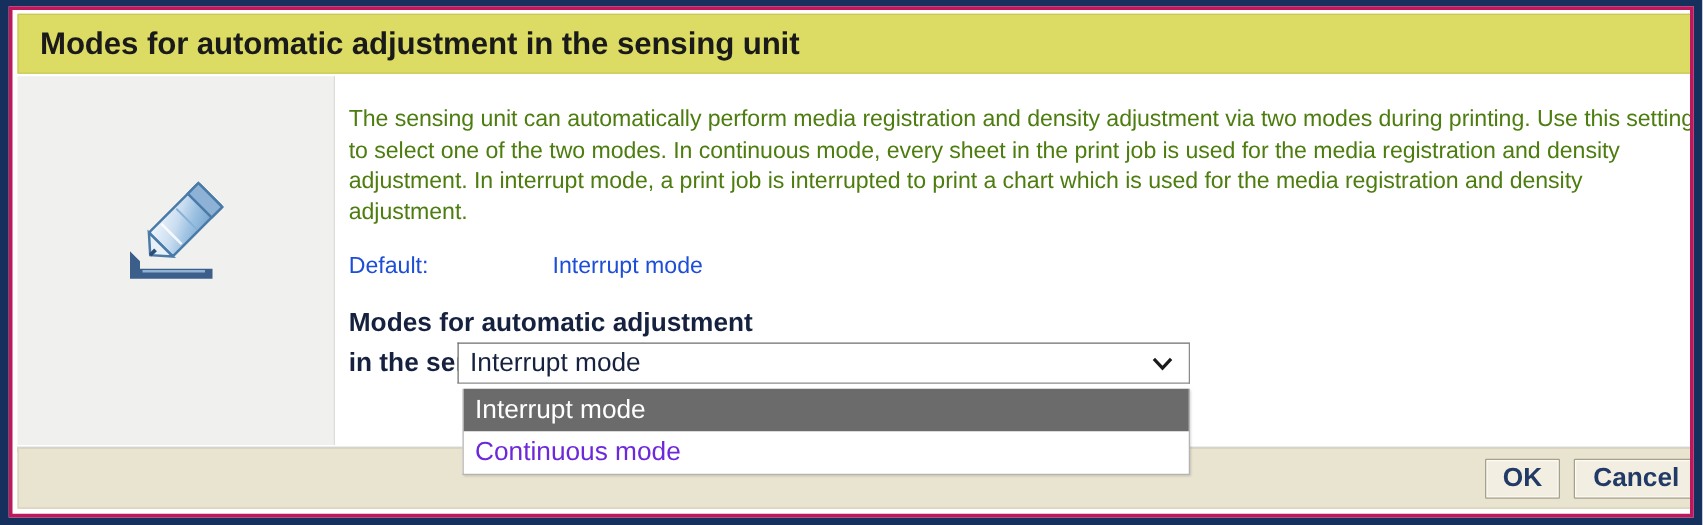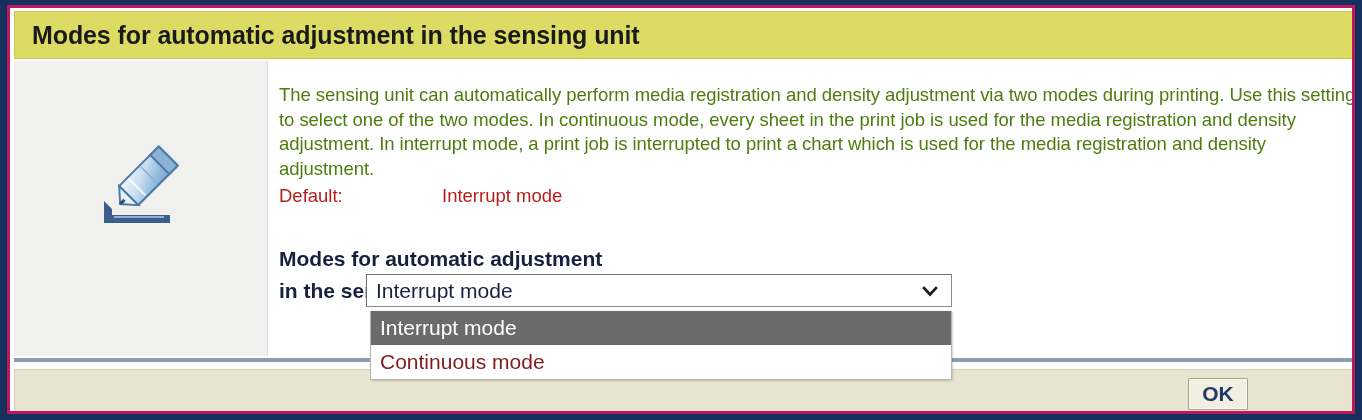--- a/index.html
+++ b/index.html
@@ -105,9 +105,9 @@
   .default-row {
     position: absolute;
     left: 10px;
-    top: 124px;
+    top: 140px;
     font-size: 18.5px;
-    color: #b91c1c;
+    color: #1d4ed8;
     white-space: nowrap;
   }
   .default-label {

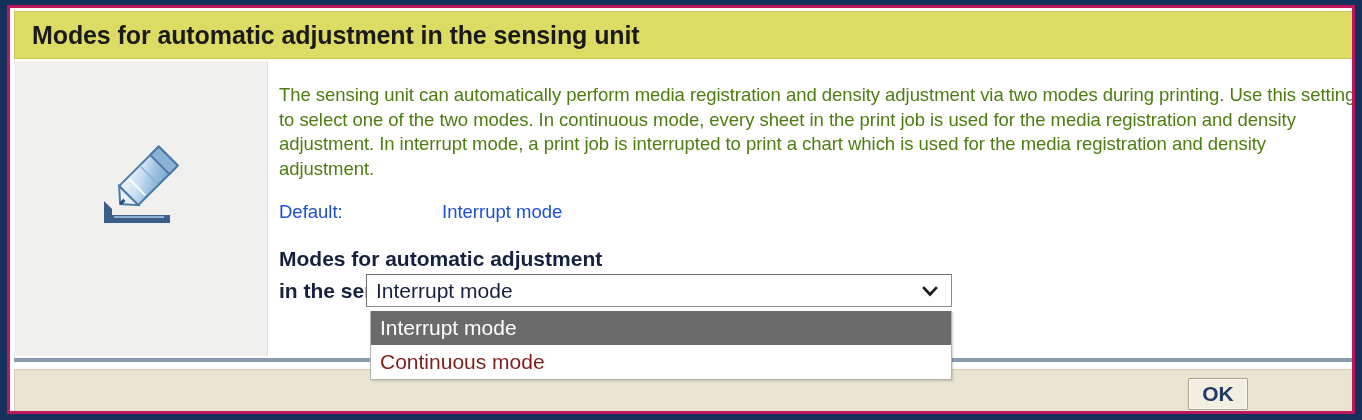--- a/index.html
+++ b/index.html
@@ -177,7 +177,7 @@
     line-height: 34px;
     font-size: 21px;
     padding-left: 9px;
-    color: #7f1d1d;
+    color: #6d28d9;
     white-space: nowrap;
   }
   .option.selected {

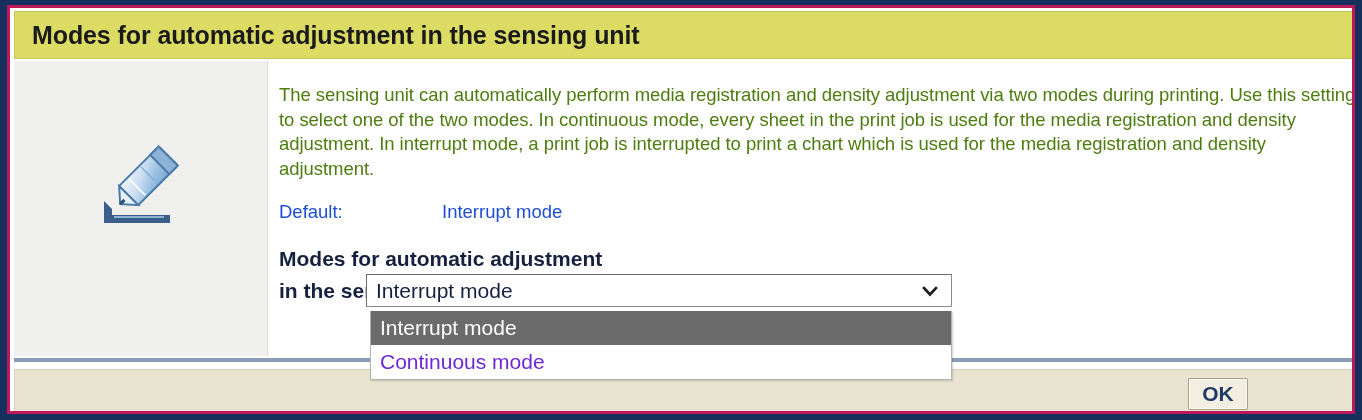--- a/index.html
+++ b/index.html
@@ -198,7 +198,7 @@
   .footer {
     position: absolute;
     left: 4px;
-    top: 361px;
+    top: 350px;
     width: 1340px;
     height: 49px;
     box-sizing: border-box;

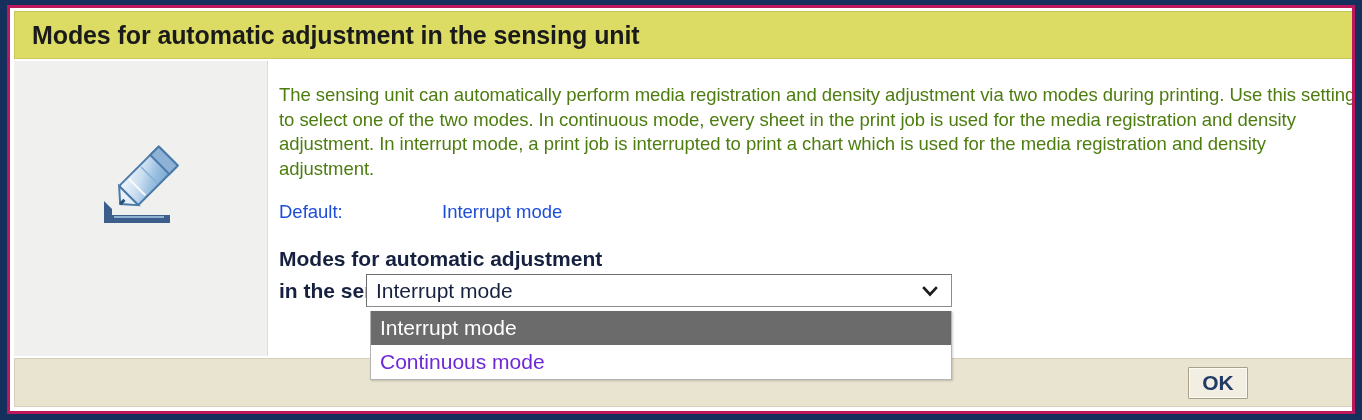--- a/index.html
+++ b/index.html
@@ -296,6 +296,7 @@
     <div class="footer-sep"></div>
     <div class="footer">
       <div class="btn btn-ok">OK</div>
+      <div class="btn btn-cancel">Cancel</div>
     </div>
 
   </div>

